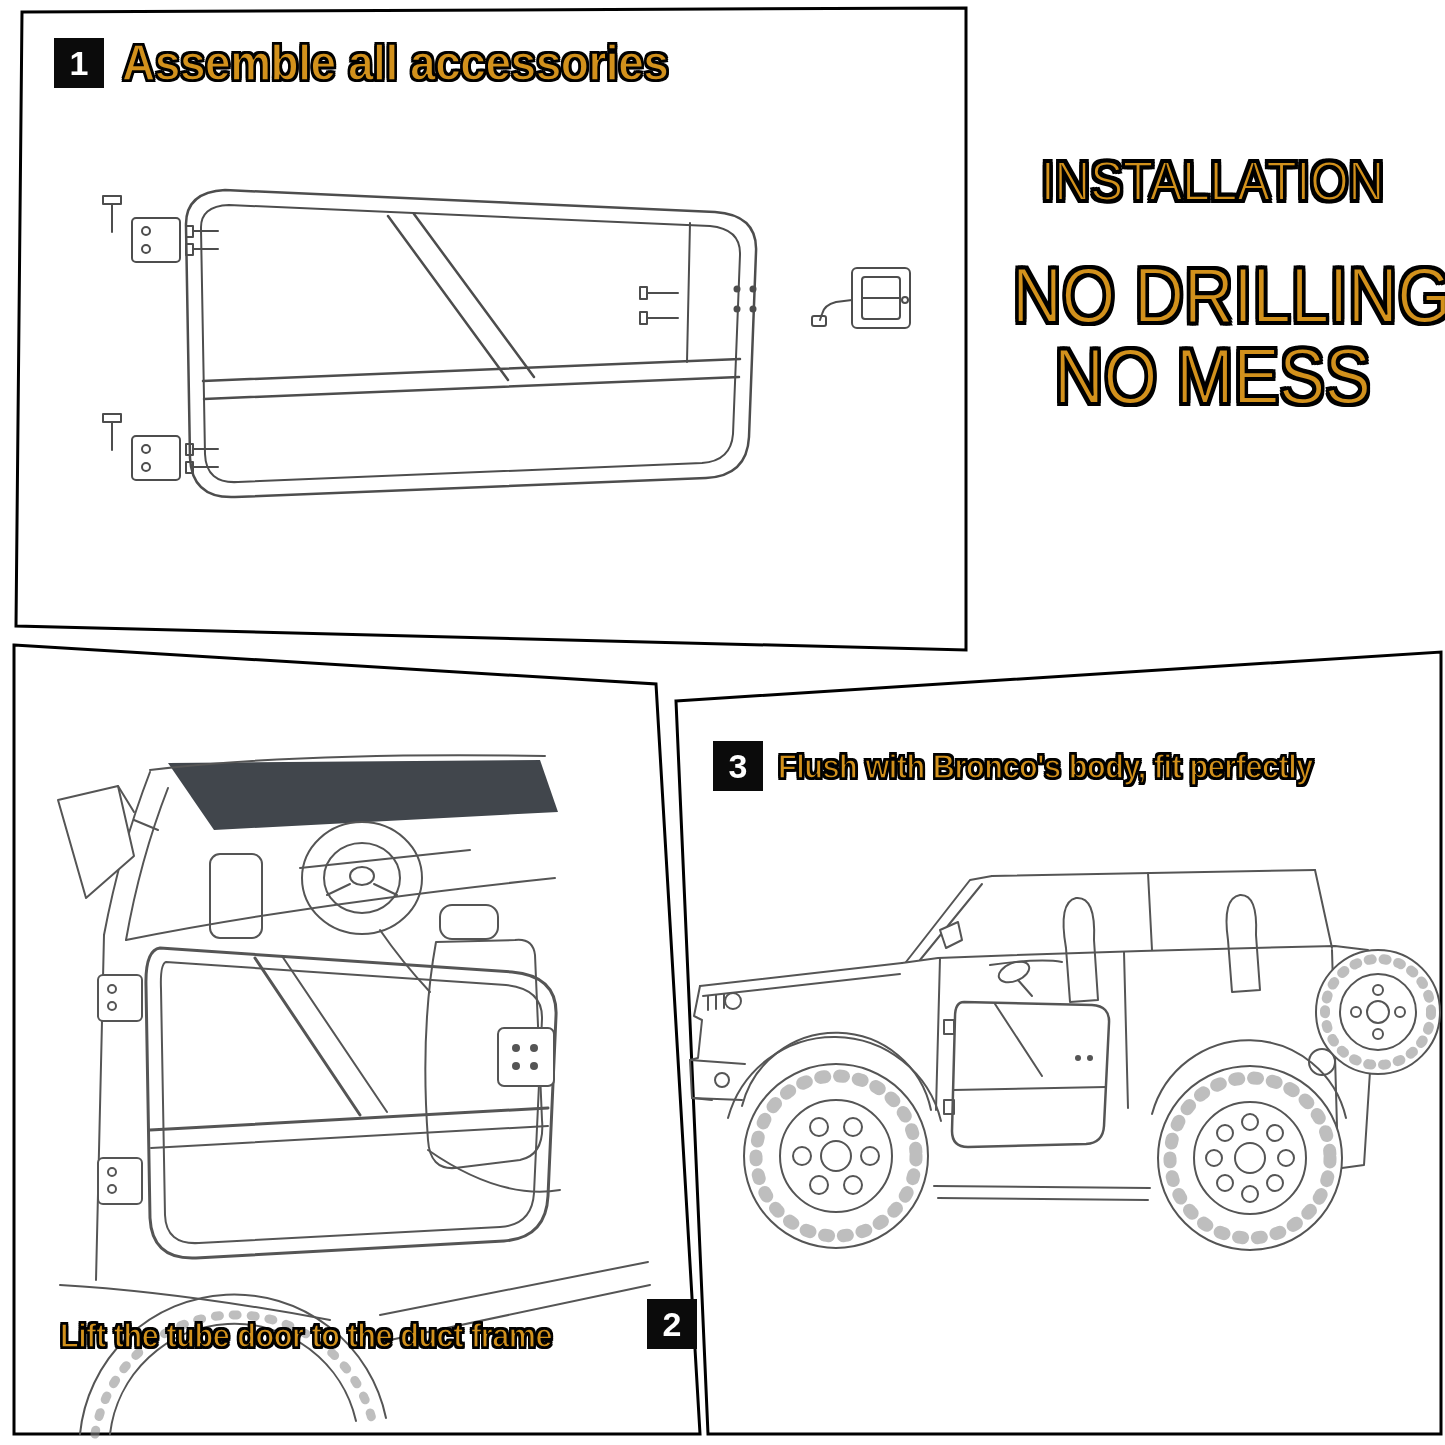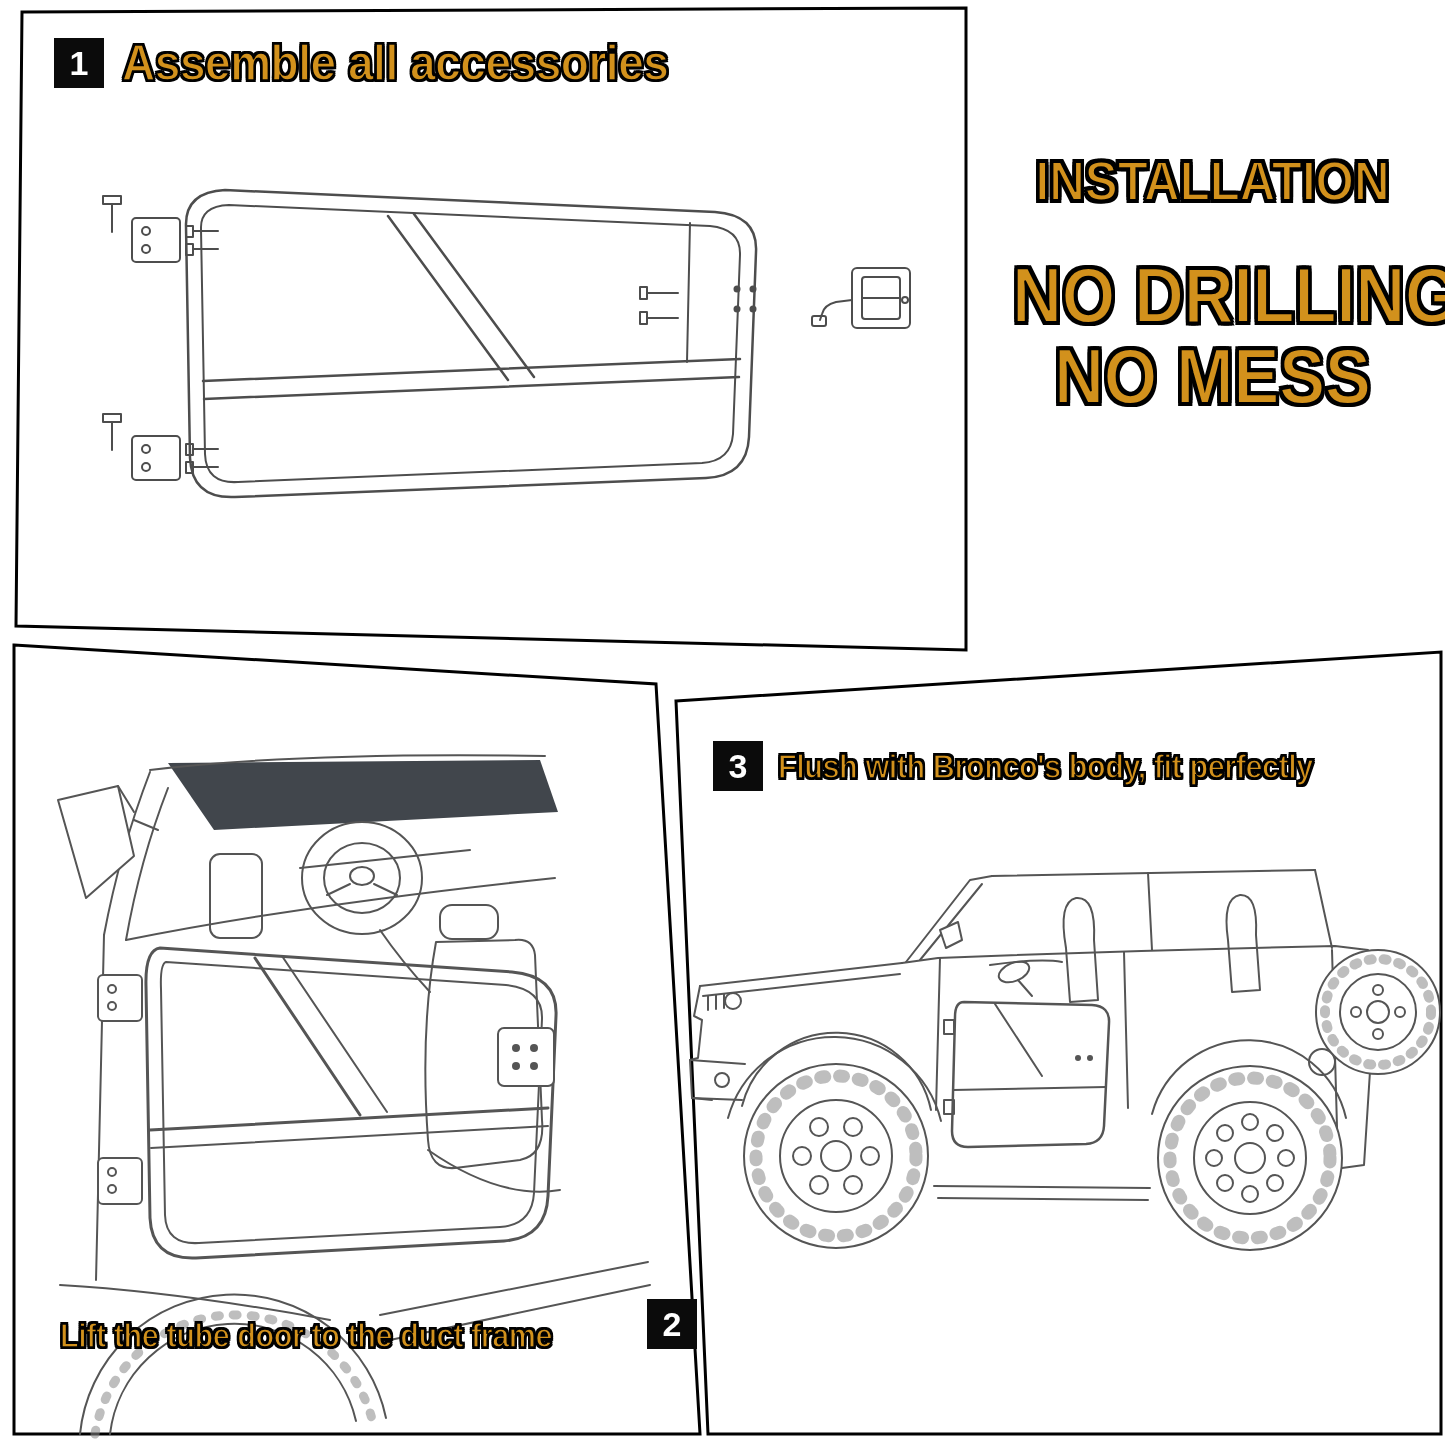--- a/index.html
+++ b/index.html
@@ -37,7 +37,7 @@
   .badge-3{left:713px;top:741px}
   .callout{
     position:absolute;z-index:2;left:985px;top:148px;width:455px;text-align:center;
-    color:var(--accent,#d2911c);font-weight:700;
+    color:var(--accent,#d2911c);font-weight:400;
   }
   .callout .line{transform:scaleX(0.88);transform-origin:center;white-space:nowrap}
   .callout .l1{font-size:56px;margin-bottom:42px}

